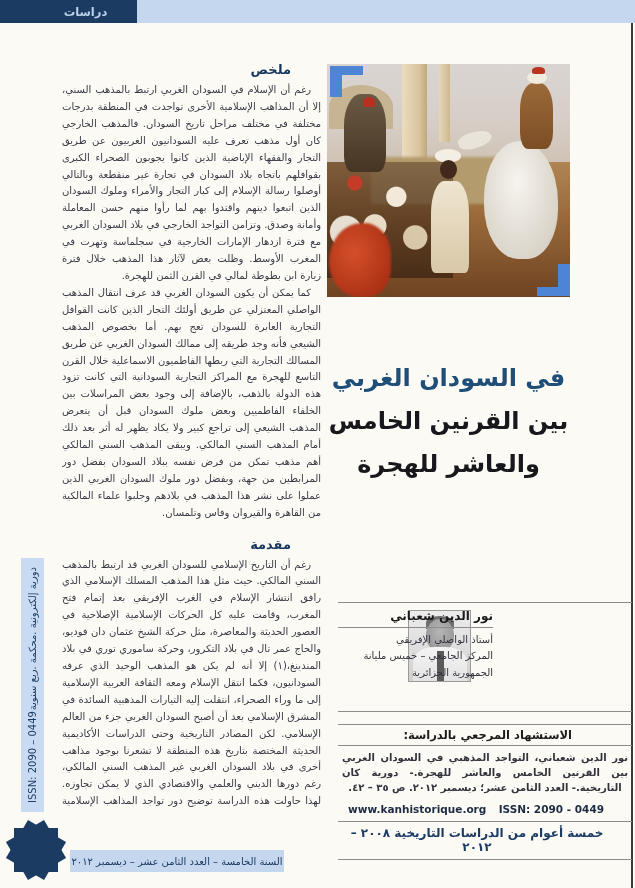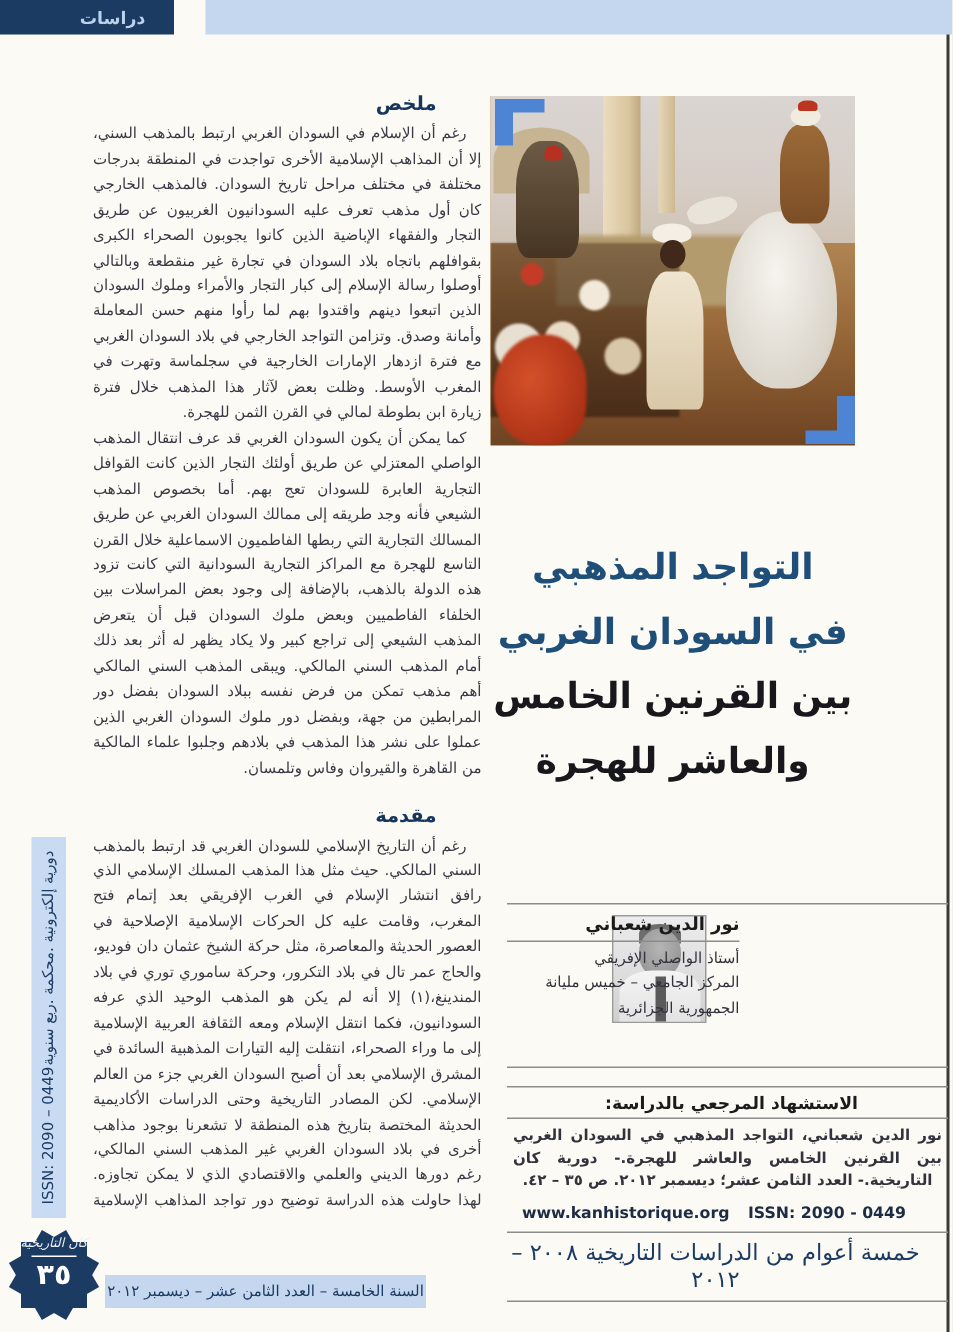--- a/index.html
+++ b/index.html
@@ -11,7 +11,7 @@
   }
   
   .topbar-navy {
-    position:absolute; left:0; top:0; width:116px; height:23px;
+    position:absolute; left:0; top:0; width:137px; height:23px;
     background:#1c3b63; display:flex; align-items:center; justify-content:center;
     padding-left:34px;
   }

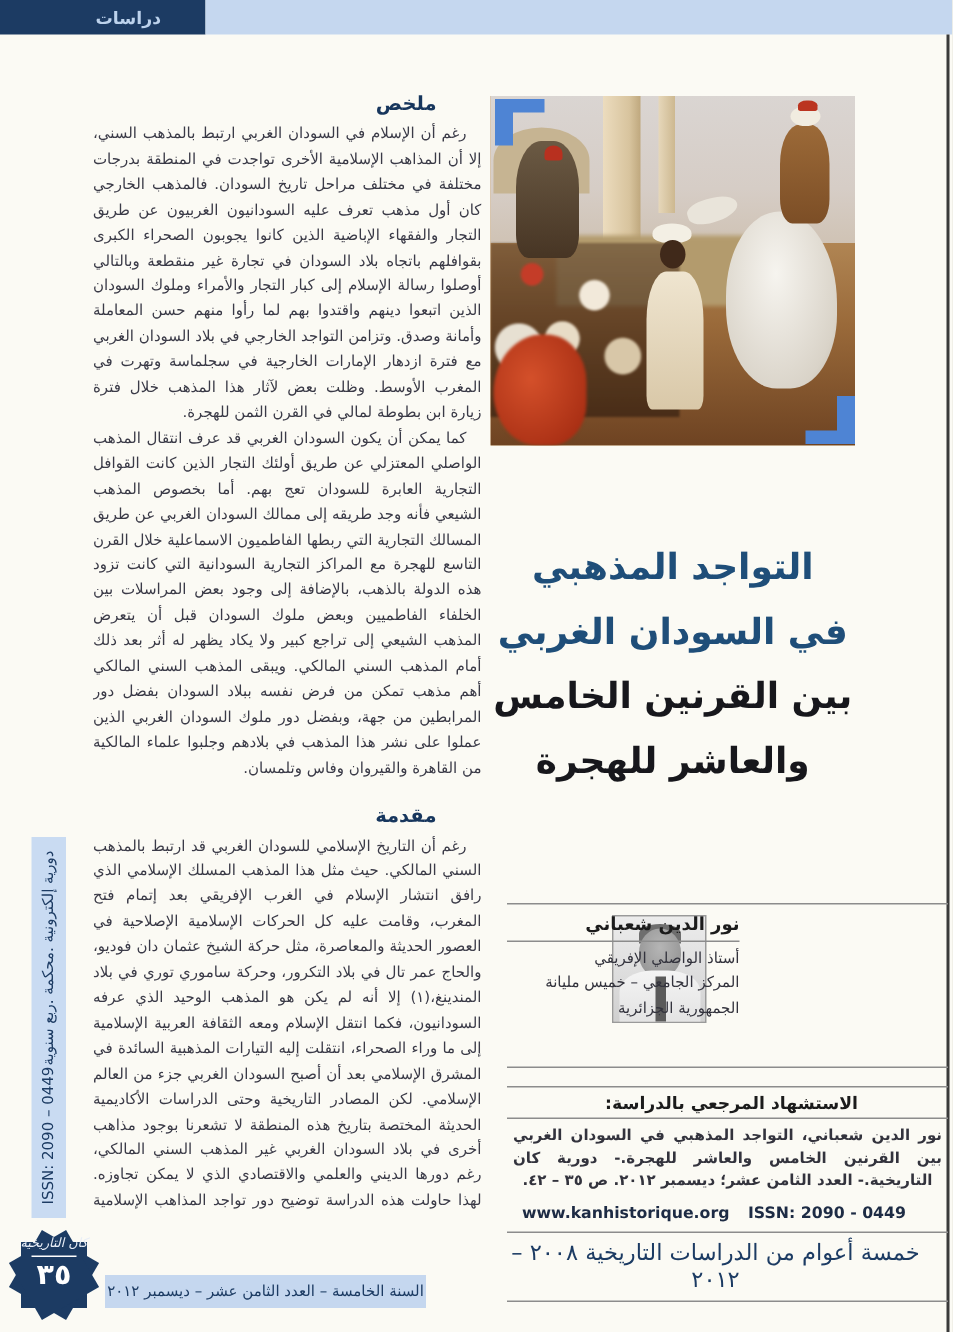--- a/index.html
+++ b/index.html
@@ -213,7 +213,6 @@
   </div>
 
   <div class="title-block">
-    <div class="t-navy">التواجد المذهبي</div>
     <div class="t-navy">في السودان الغربي</div>
     <div class="t-dark">بين القرنين الخامس</div>
     <div class="t-dark">والعاشر للهجرة</div>

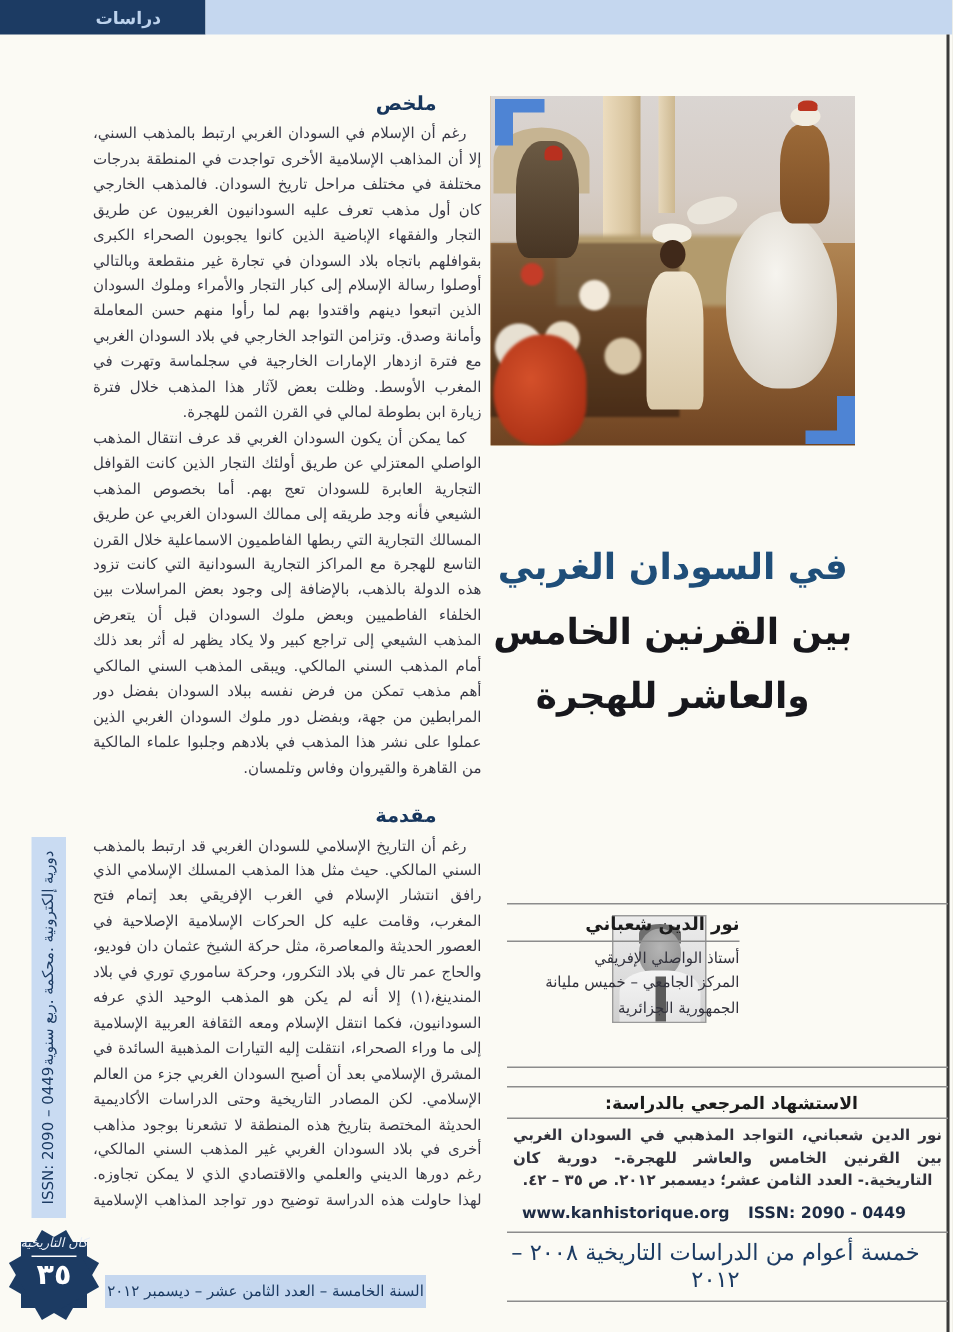--- a/index.html
+++ b/index.html
@@ -256,11 +256,6 @@
     <div class="sq"></div>
     <div class="sq r30"></div>
     <div class="sq r60"></div>
-    <div class="badge-content">
-      <div class="badge-logo">كان التاريخية</div>
-      <div class="badge-divider"></div>
-      <div class="badge-num">٣٥</div>
-    </div>
   </div>
 
 </div>

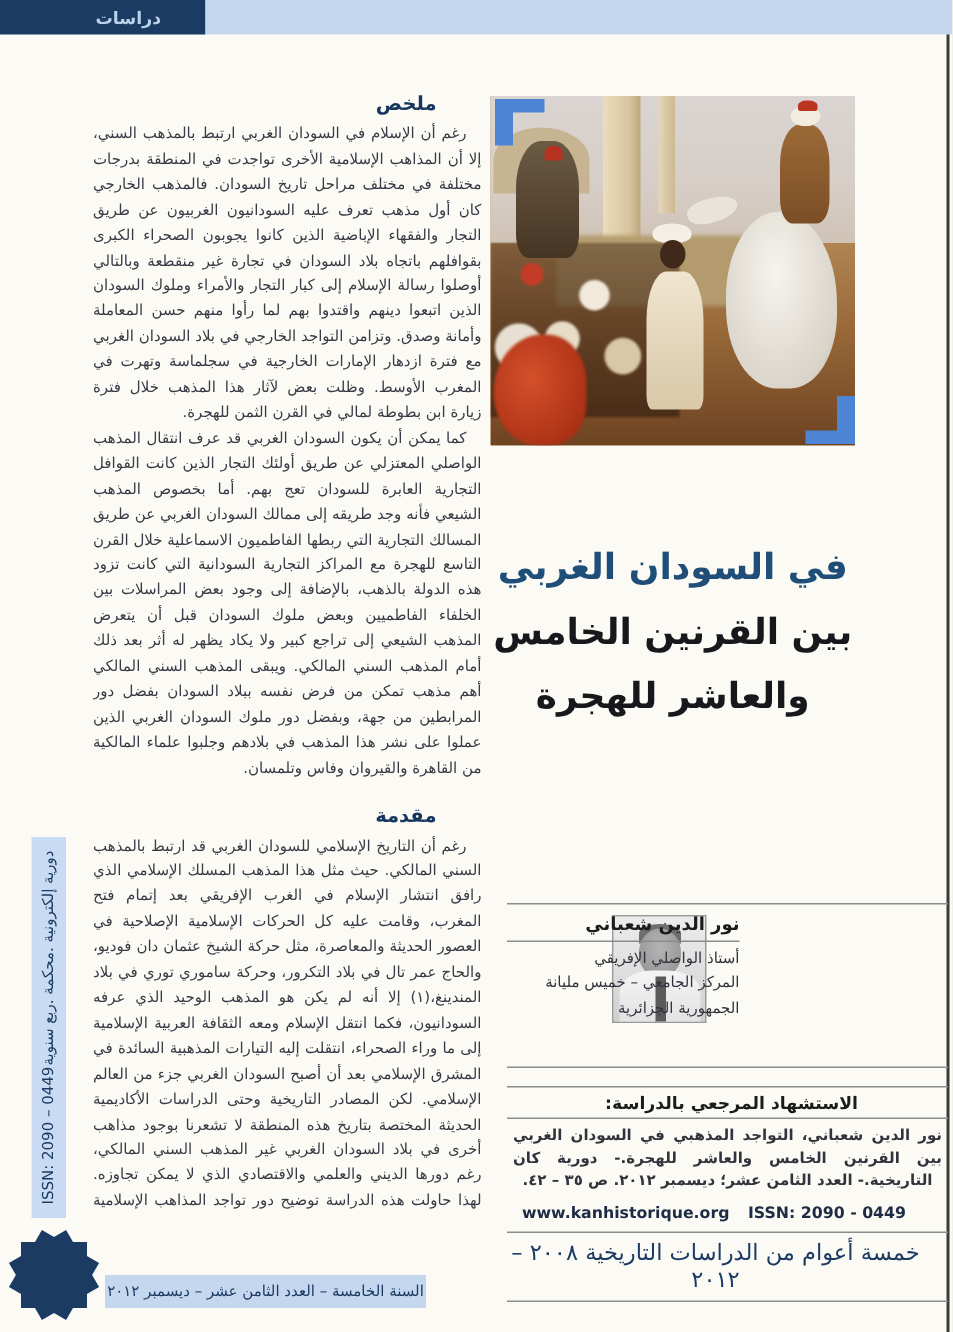--- a/index.html
+++ b/index.html
@@ -139,7 +139,7 @@
   .cit-links { display:flex; direction:ltr; justify-content:space-between;
     padding:2px 28px 6px 10px; }
   .cit-links span { font-size:10.5px; font-weight:bold; color:#1d2b44; }
-  .cit-anniv { font-size:15px; font-weight:normal; color:#1c3b63;
+  .cit-anniv { font-size:12px; font-weight:bold; color:#1c3b63;
     text-align:center; padding:4px 16px 5px 0;
     border-top:1px solid #8c8c8c; border-bottom:1px solid #8c8c8c; }
   

